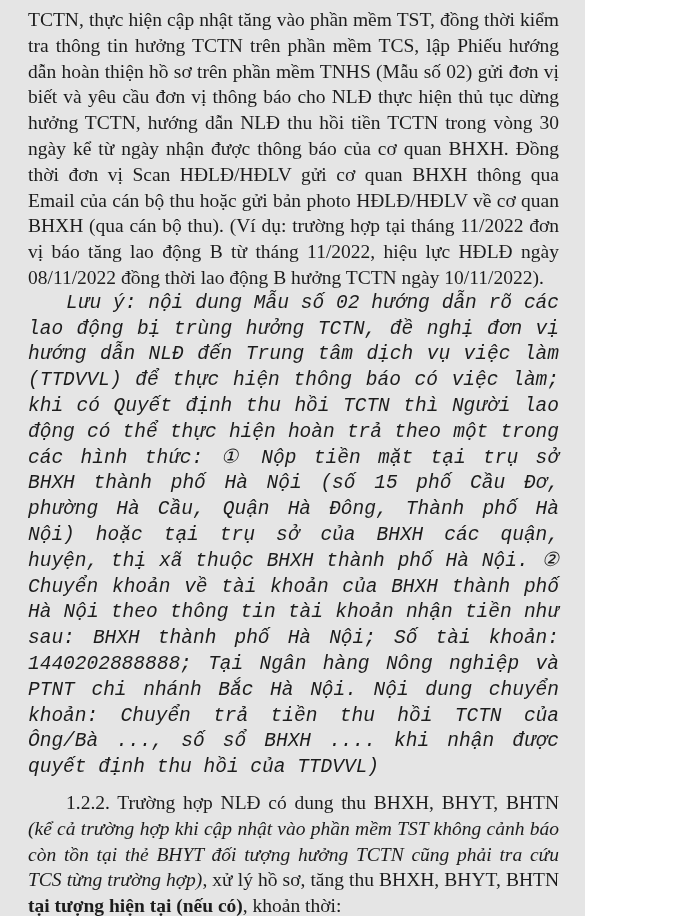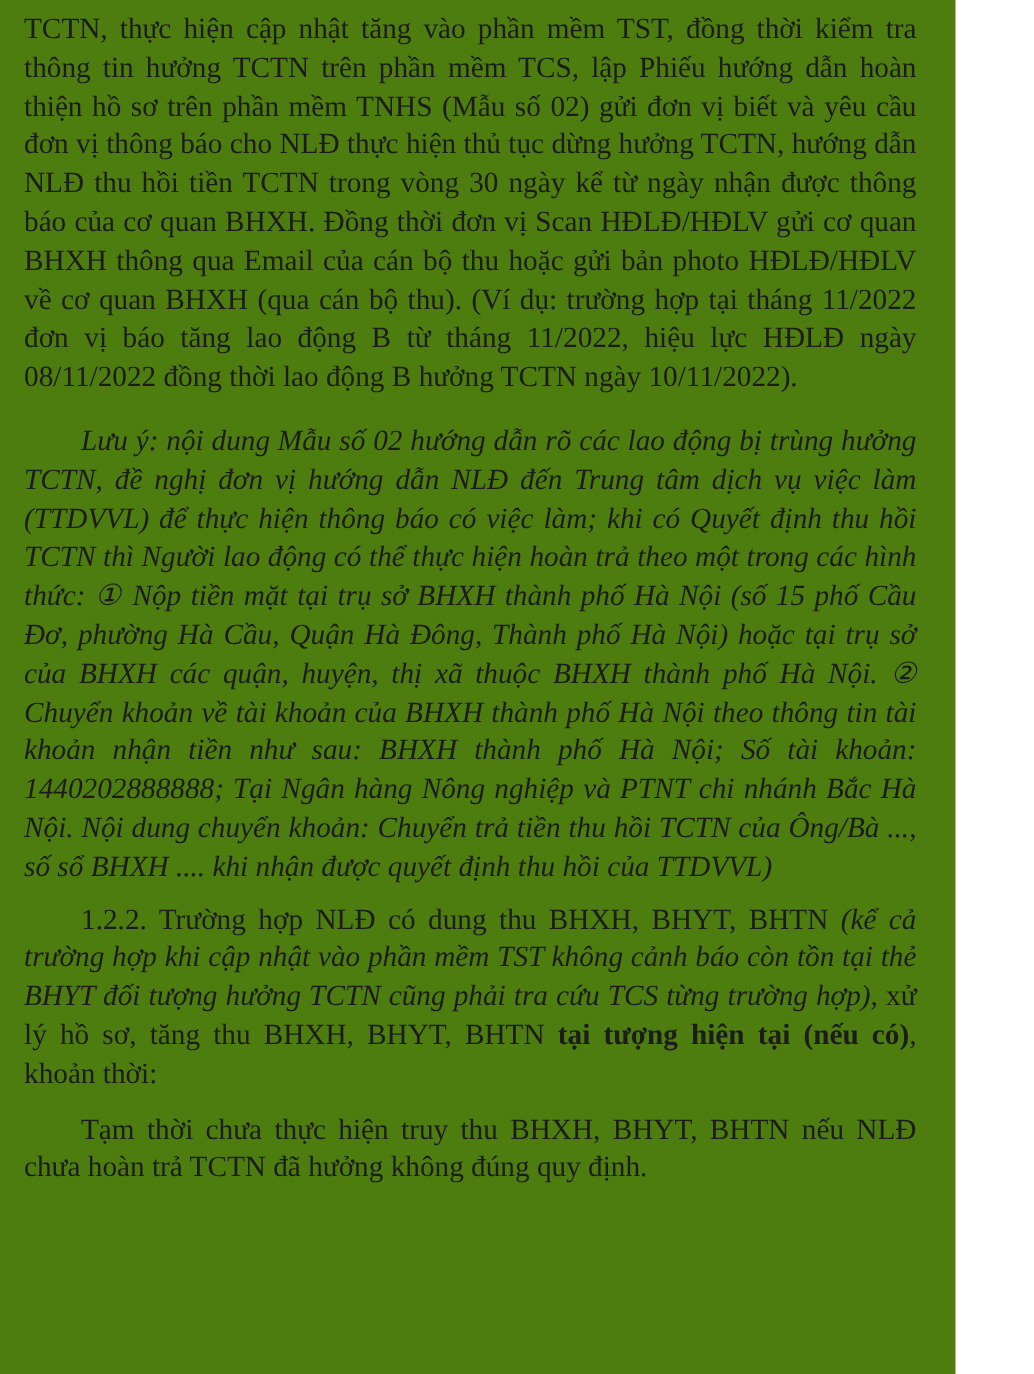--- a/index.html
+++ b/index.html
@@ -14,10 +14,10 @@
   }
   .page {
     box-sizing: border-box;
-    width: 637px;
+    width: 585px;
     height: 916px;
-    padding: 7px 26px 0 16px;
-    background: #4d7c0f;
+    padding: 7px 26px 0 28px;
+    background: #e5e5e5;
     font-family: "Liberation Serif", "DejaVu Serif", serif;
     font-size: 19.5px;
     line-height: 25.8px;

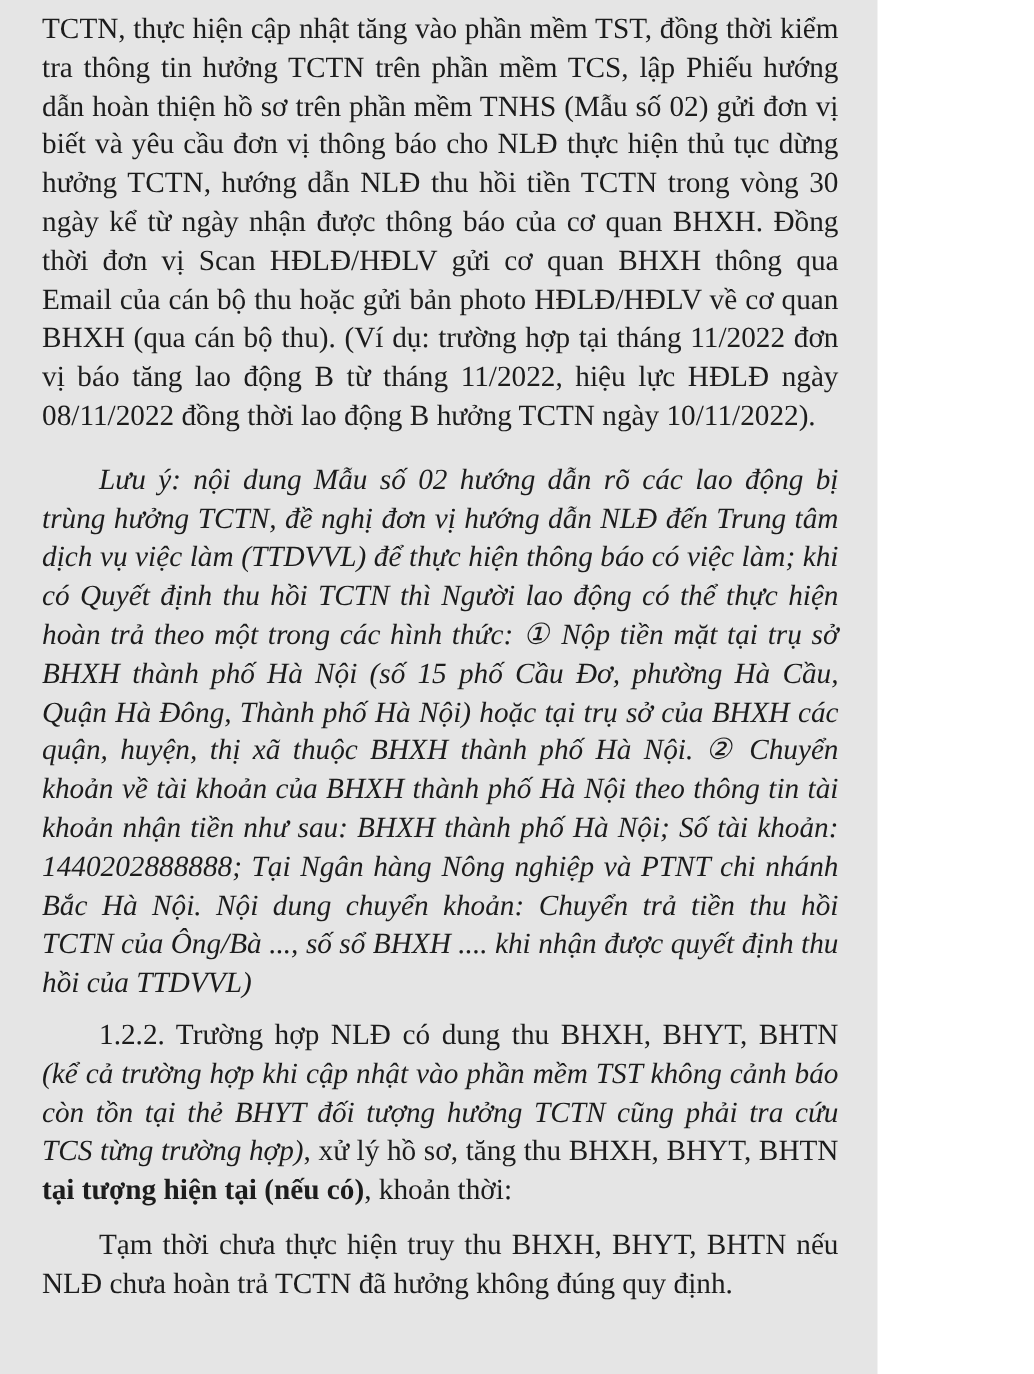--- a/index.html
+++ b/index.html
@@ -29,7 +29,7 @@
     padding: 0;
   }
   p.indent { text-indent: 38px; }
-  .gap-sm { margin-top: 17px; }
+  .gap-sm { margin-top: 0; font-family: Liberation Mono, monospace; }
   .gap-md { margin-top: 9px; }
   .gap-lg { margin-top: 11px; }
   .italic { font-style: italic; }

